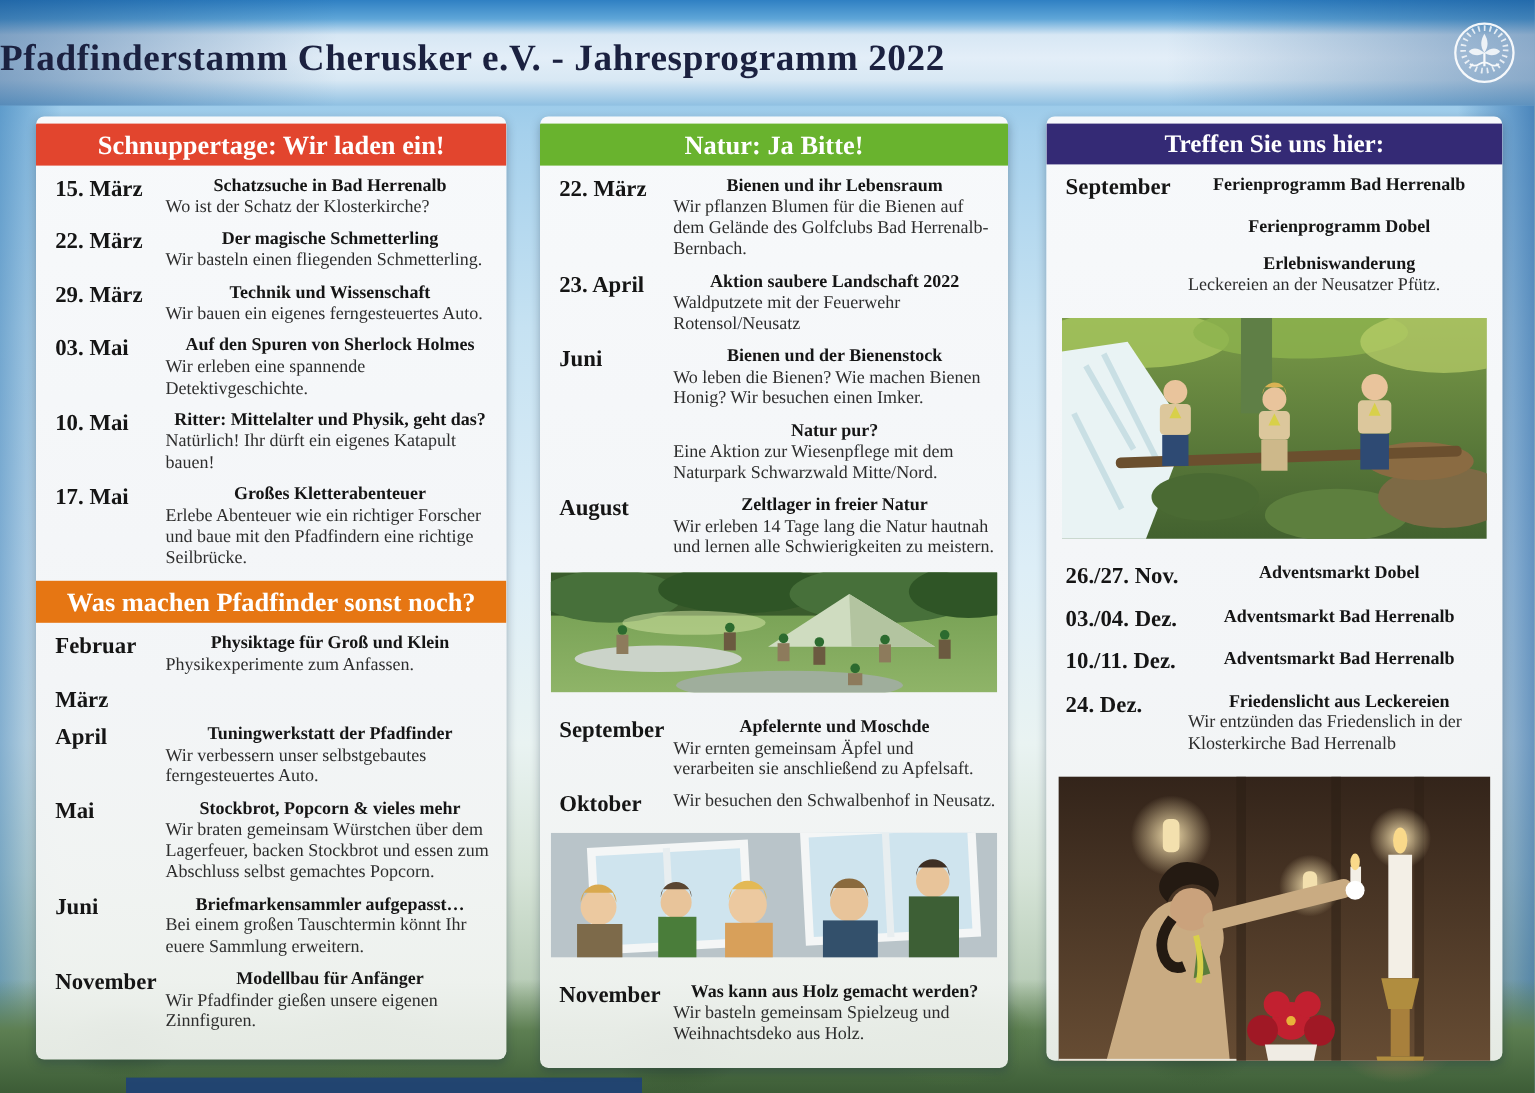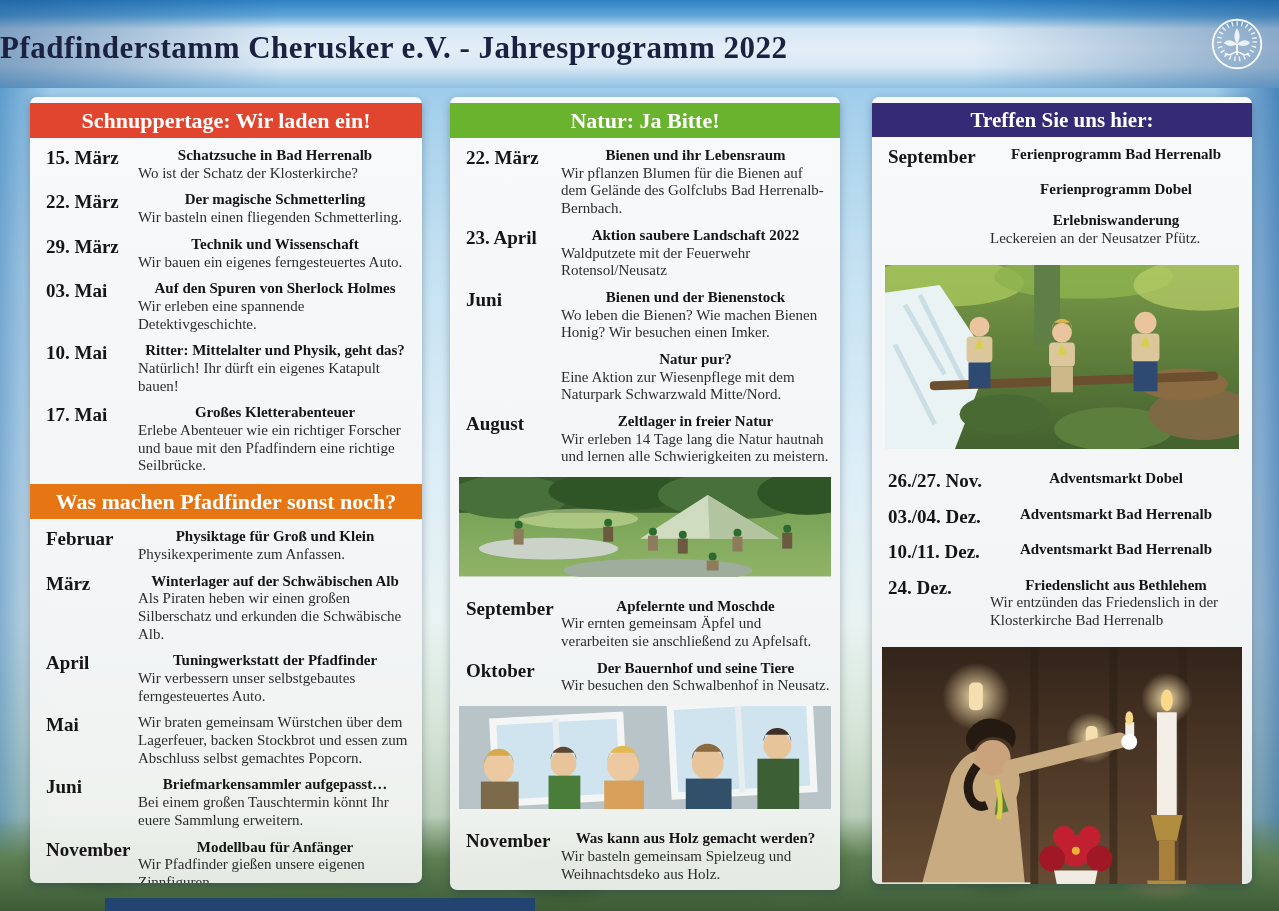--- a/index.html
+++ b/index.html
@@ -139,10 +139,6 @@
       </div>
       <div class="event">
         <div class="date">März</div>
-        <div class="ebody">
-          <div class="etitle">Winterlager auf der Schwäbischen Alb</div>
-          <div class="edesc">Als Piraten heben wir einen großen Silberschatz und erkunden die Schwäbische Alb.</div>
-        </div>
       </div>
       <div class="event">
         <div class="date">April</div>

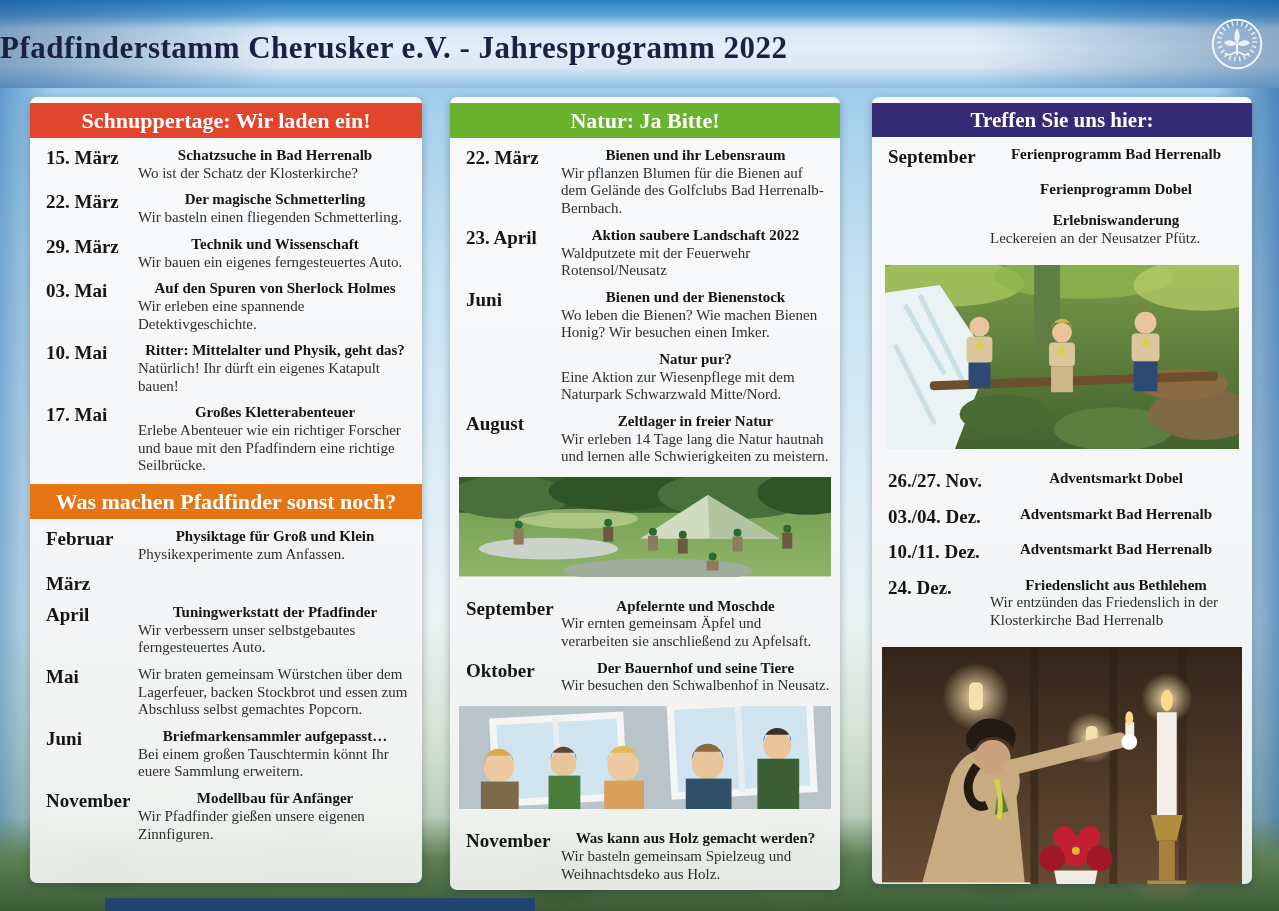--- a/index.html
+++ b/index.html
@@ -382,7 +382,7 @@
       <div class="event">
         <div class="date">24. Dez.</div>
         <div class="ebody">
-          <div class="etitle">Friedenslicht aus Bethlehem</div>
+          <div class="etitle">Friedenslicht aus Leckereien</div>
           <div class="edesc">Wir entzünden das Friedenslich in der Klosterkirche Bad Herrenalb</div>
         </div>
       </div>

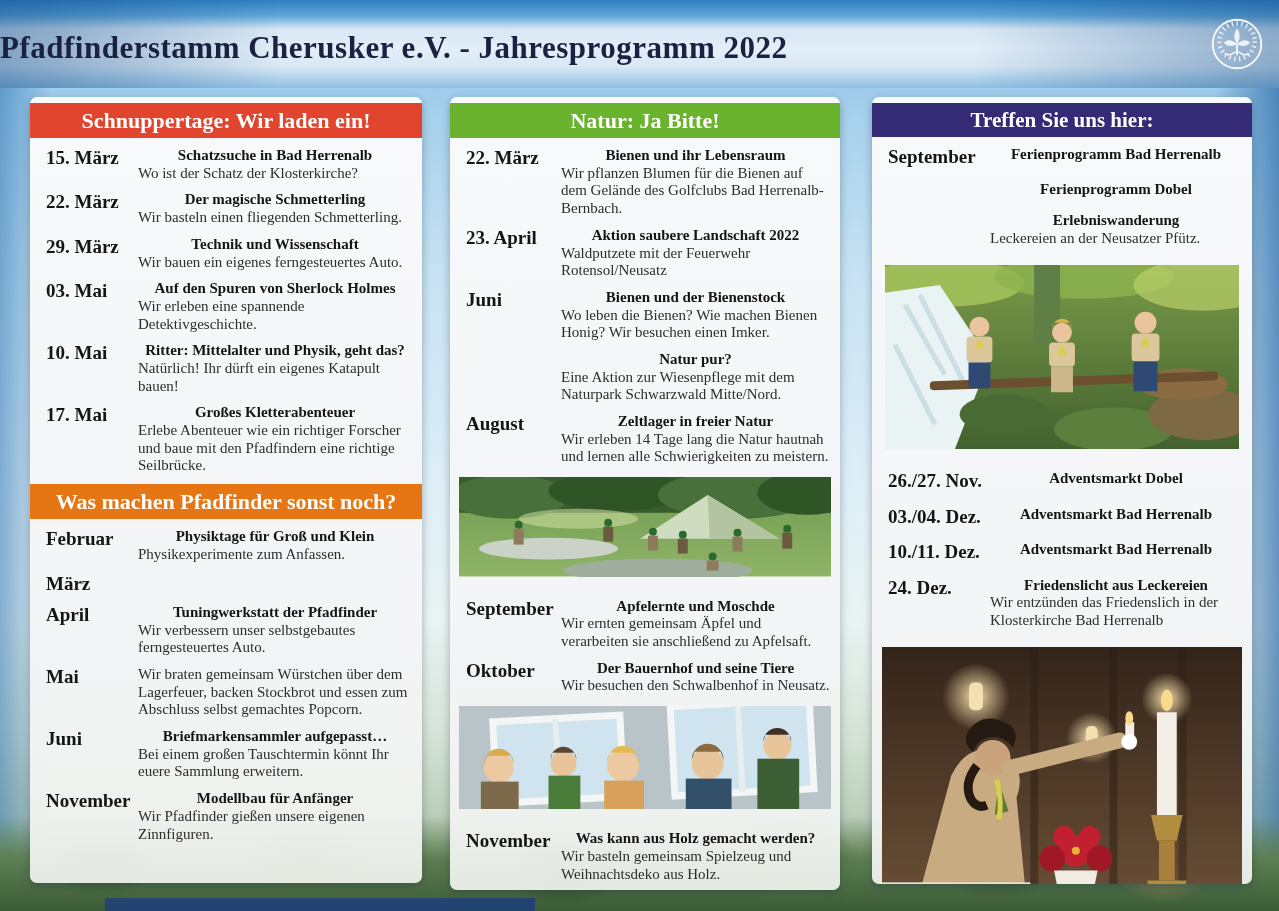--- a/index.html
+++ b/index.html
@@ -150,6 +150,7 @@
       <div class="event">
         <div class="date">Mai</div>
         <div class="ebody">
+          <div class="etitle">Stockbrot, Popcorn &amp; vieles mehr</div>
           <div class="edesc">Wir braten gemeinsam Würstchen über dem Lagerfeuer, backen Stockbrot und essen zum Abschluss selbst gemachtes Popcorn.</div>
         </div>
       </div>

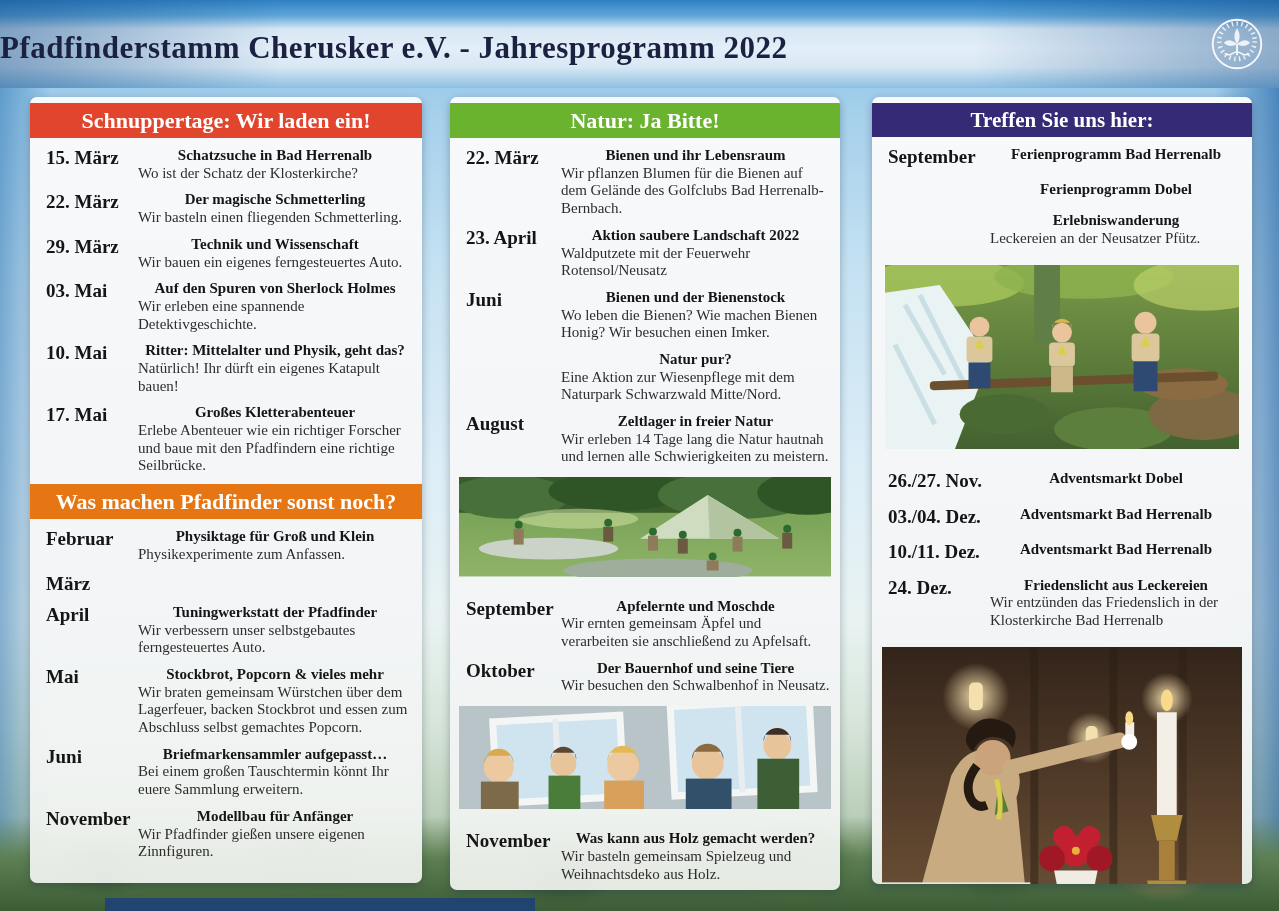--- a/index.html
+++ b/index.html
@@ -259,7 +259,6 @@
       <div class="event">
         <div class="date">Oktober</div>
         <div class="ebody">
-          <div class="etitle">Der Bauernhof und seine Tiere</div>
           <div class="edesc">Wir besuchen den Schwalbenhof in Neusatz.</div>
         </div>
       </div>

